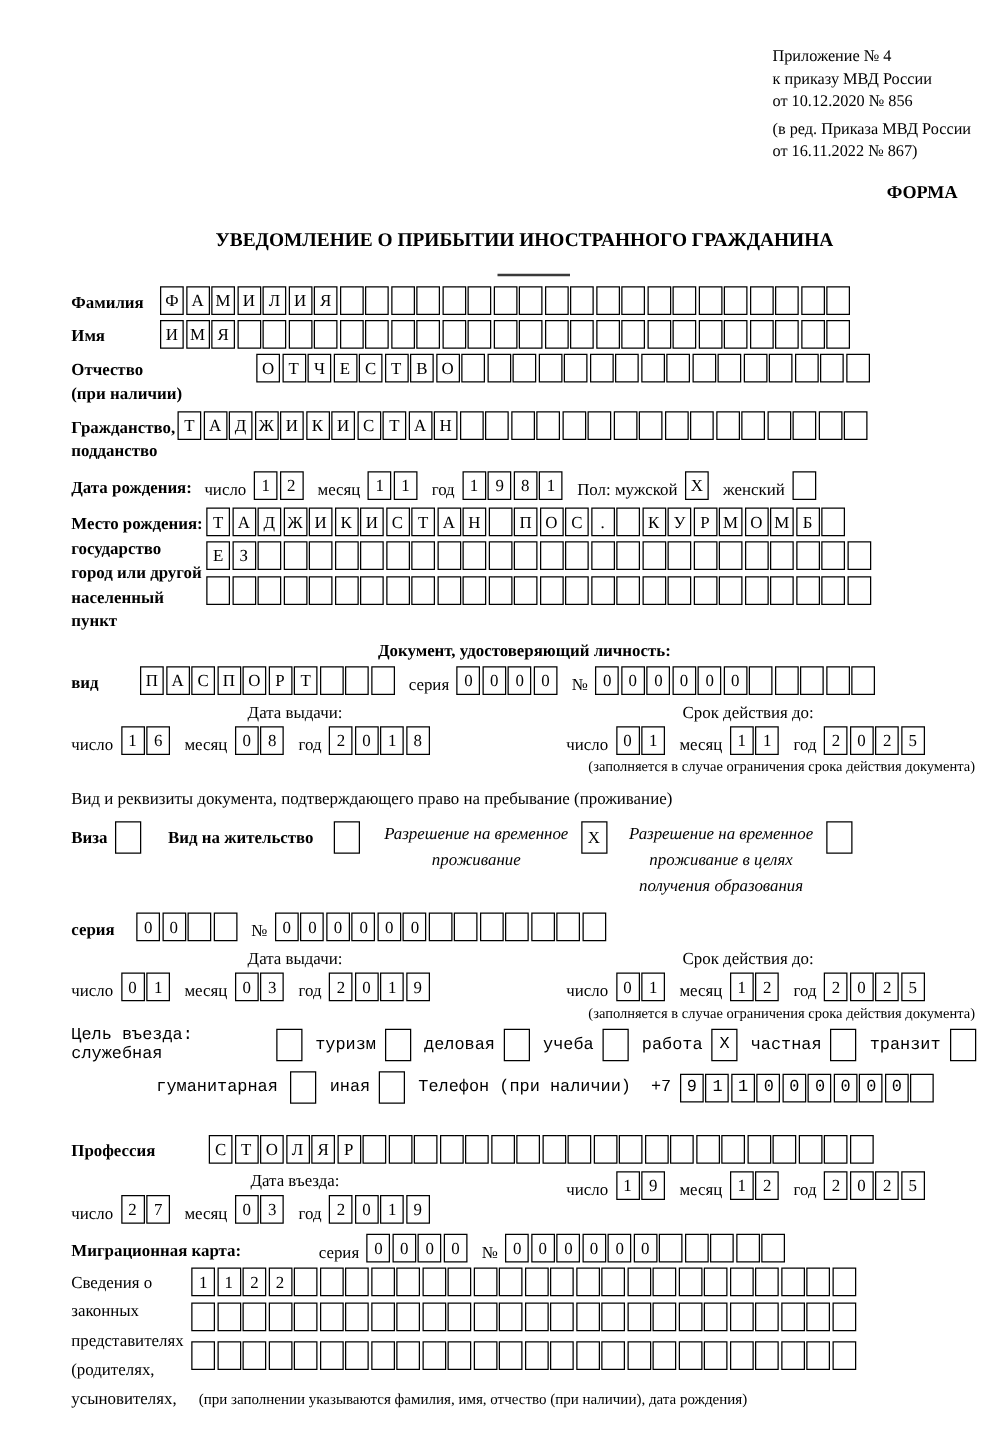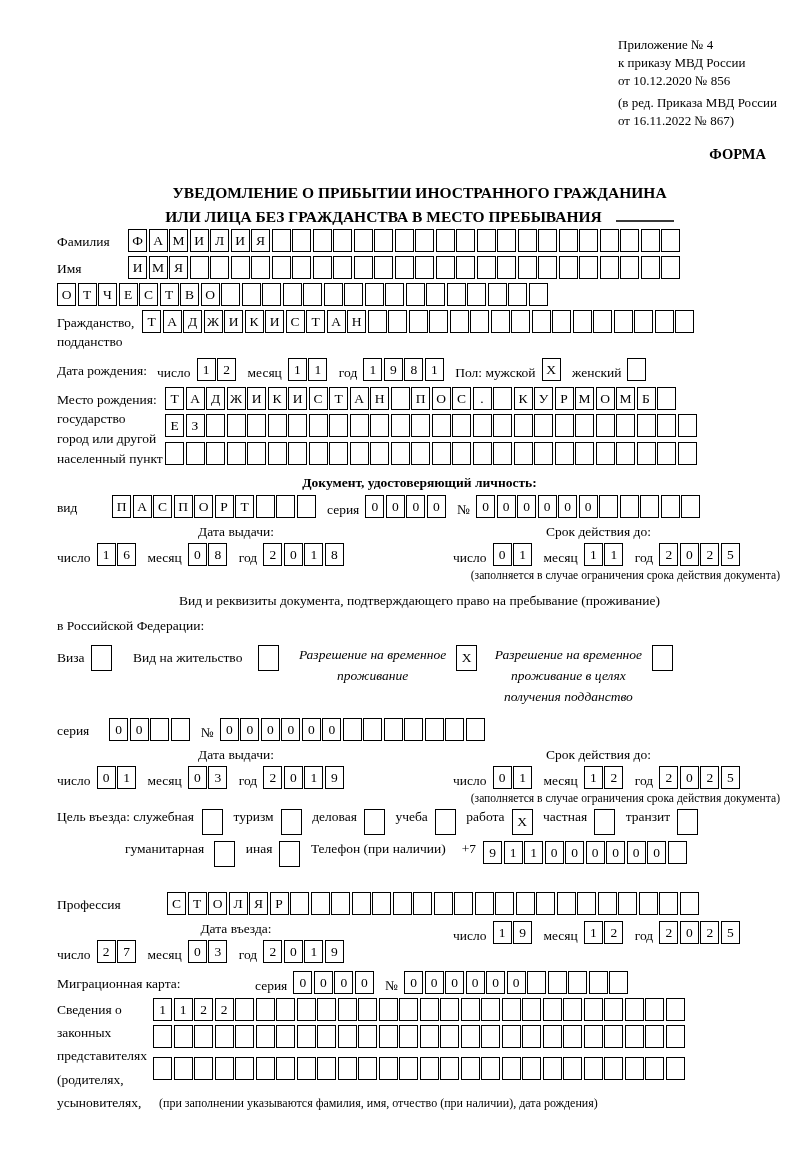--- a/index.html
+++ b/index.html
@@ -78,7 +78,7 @@
   <div class="title">
     <div>УВЕДОМЛЕНИЕ О ПРИБЫТИИ ИНОСТРАННОГО ГРАЖДАНИНА</div>
     <div>
-      <span>ИЛИ ЛИЦА БЕЗ ГРАЖДАНСТВА В МЕСТО ПРЕБЫВАНИЯ</span><span class="blank-line"></span>
+      <span class="blank-line"></span>
     </div>
   </div>
 

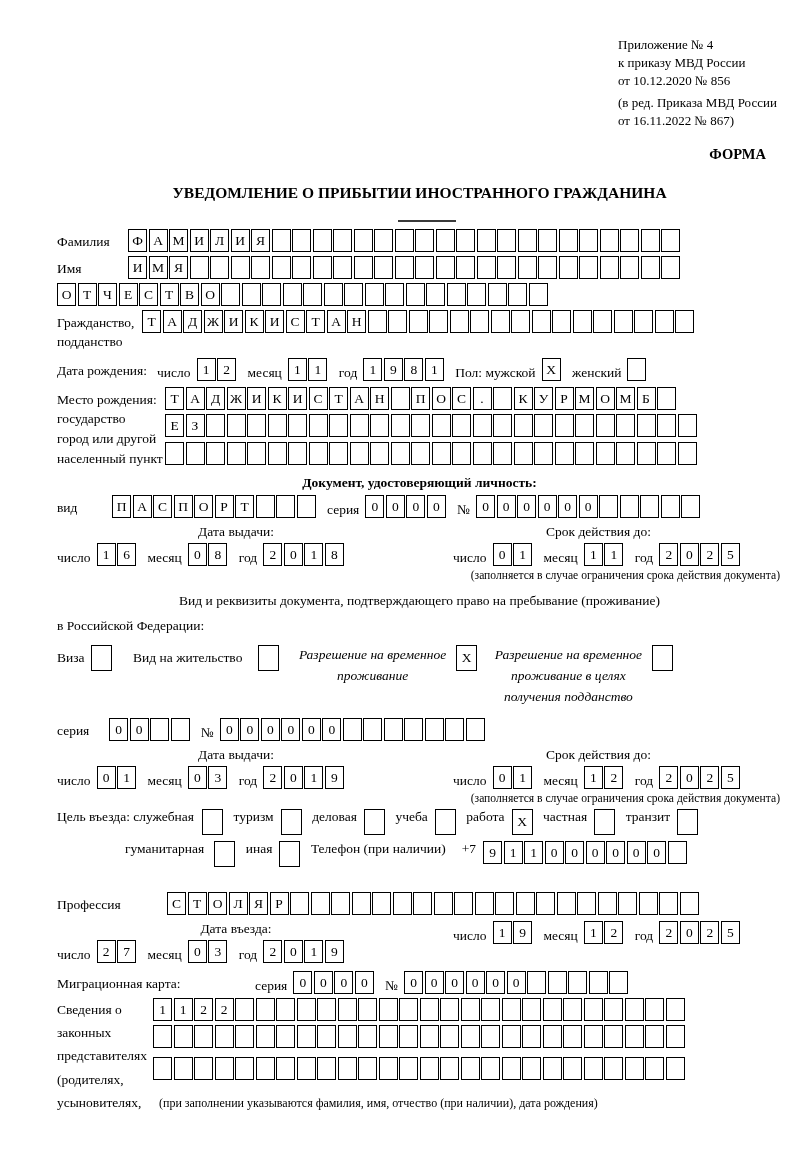--- a/index.html
+++ b/index.html
@@ -21,7 +21,7 @@
   .sect { font-weight:bold; font-size:13.6px; margin-top:26px; margin-bottom:14px; }
 
   .frow { display:flex; align-items:flex-start; margin-bottom:4px; }
-  .lbl { line-height:1.45; padding-top:3px; flex-shrink:0; }
+  .lbl { line-height:1.45; padding-top:3px; flex-shrink:0;font-weight:bold; }
   .w71 { width:71px; } .w148 { width:148px; } .w85 { width:85px; }
   .w108 { width:108px; } .w55 { width:55px; } .w110 { width:110px; }
   .wmig { width:188px; }

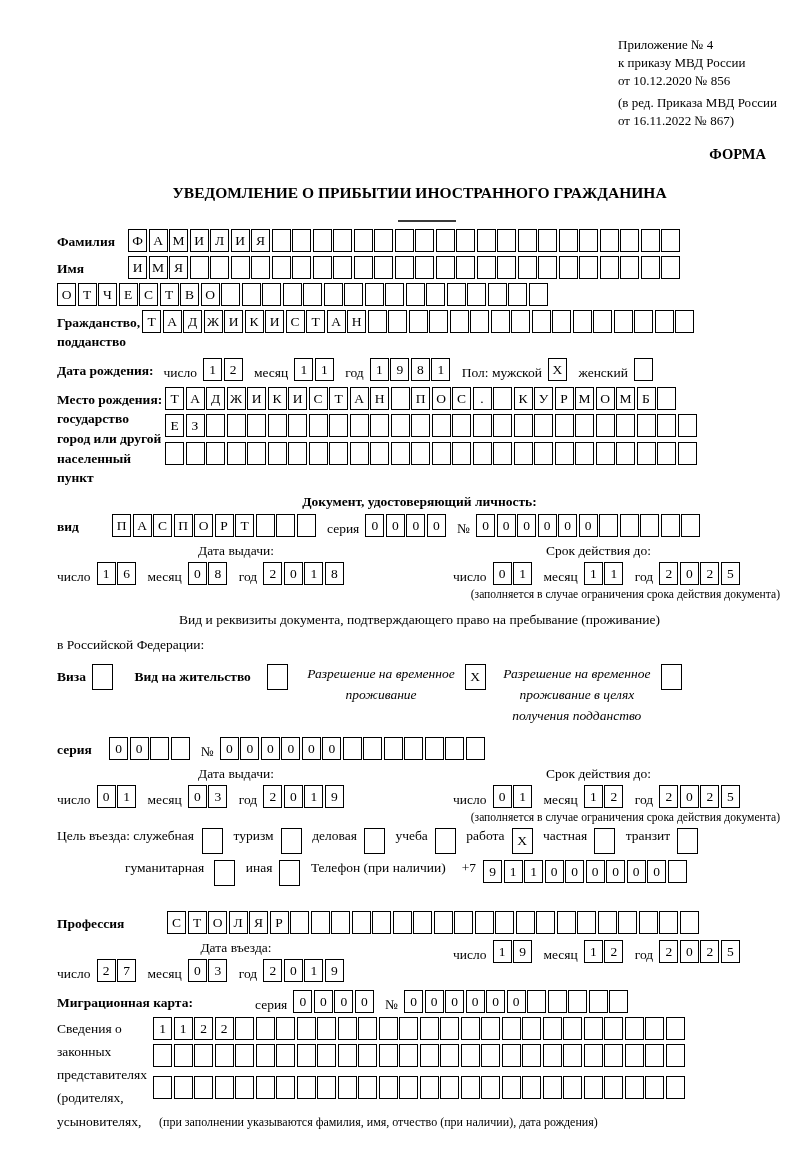--- a/index.html
+++ b/index.html
@@ -150,6 +150,10 @@
   </div>
 
   <div class="frow">
+    <span class="lbl w148">
+      <span>Отчество</span><br>
+      <span>(при наличии)</span>
+    </span>
     <span class="cells">
         <span class="cell">О</span>
         <span class="cell">Т</span>

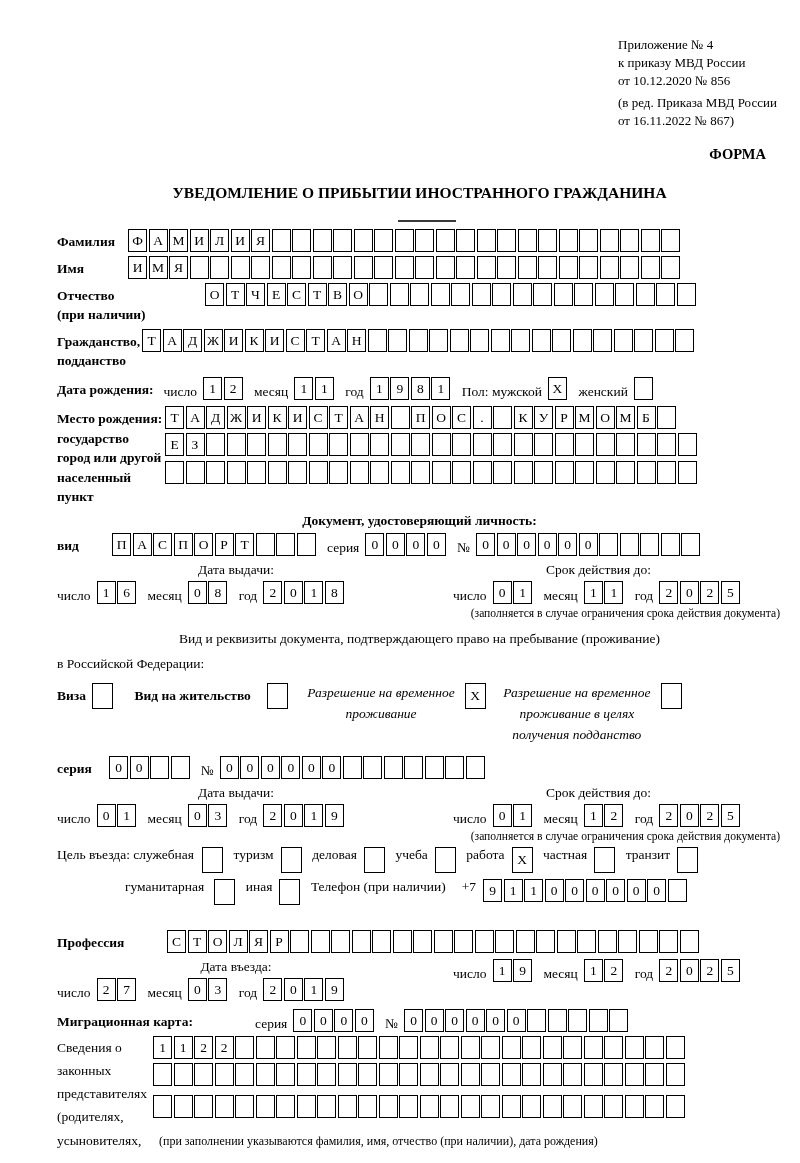--- a/index.html
+++ b/index.html
@@ -428,7 +428,7 @@
     </div>
   </div>
 
-  <div class="resline" style="margin-top:6px;text-align:center;">Вид и реквизиты документа, подтверждающего право на пребывание (проживание)</div>
+  <div class="resline" style="margin-top:6px;">Вид и реквизиты документа, подтверждающего право на пребывание (проживание)</div>
   <div class="resline">в Российской Федерации:</div>
 
   <div class="frow visa-row">

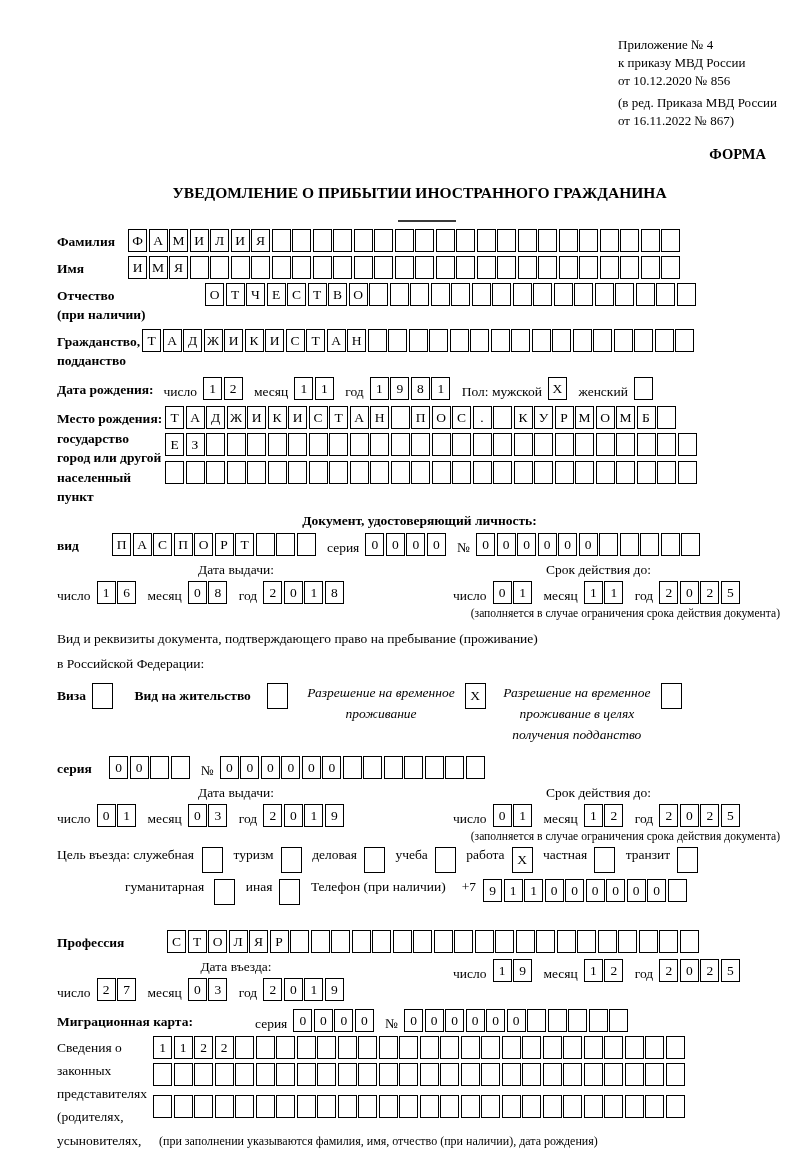--- a/index.html
+++ b/index.html
@@ -429,7 +429,6 @@
   </div>
 
   <div class="resline" style="margin-top:6px;">Вид и реквизиты документа, подтверждающего право на пребывание (проживание)</div>
-  <div class="resline">в Российской Федерации:</div>
 
   <div class="frow visa-row">
     <span class="lbl">Виза</span>

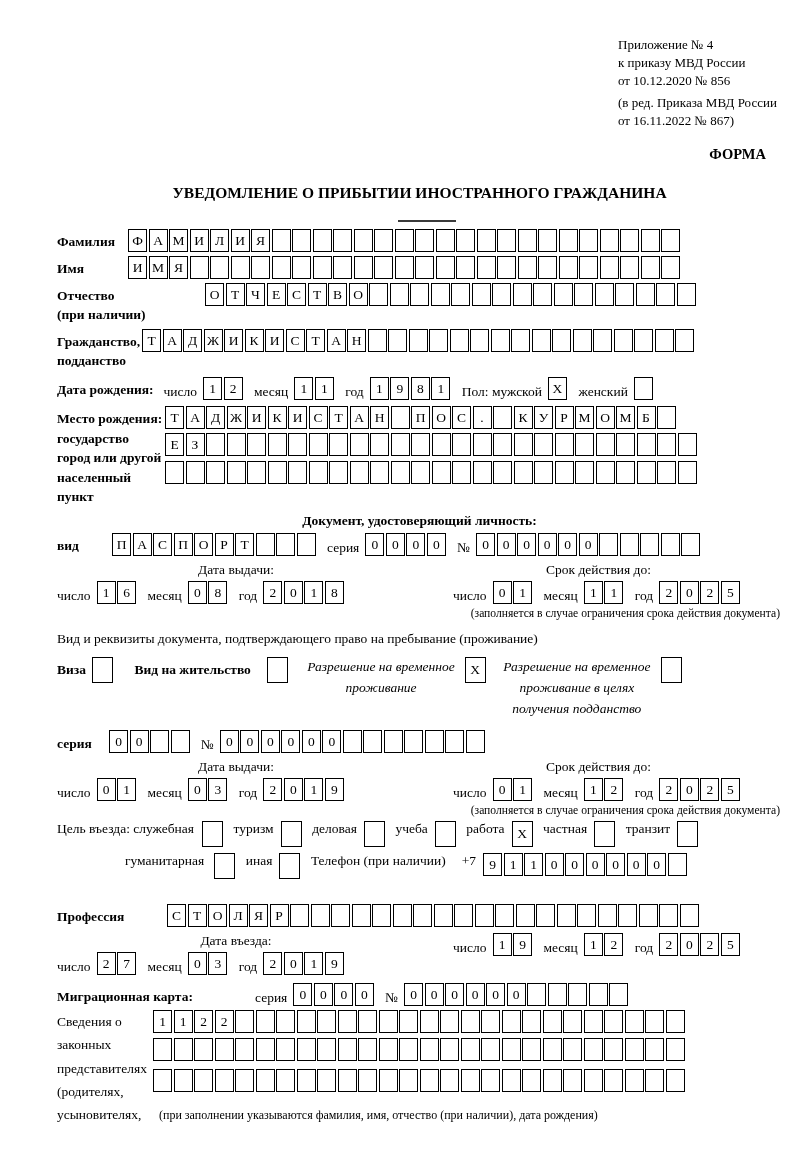--- a/index.html
+++ b/index.html
@@ -449,7 +449,7 @@
     <span class="ctr ml16">
       <span>Разрешение на временное</span><br>
       <span>проживание в целях</span><br>
-      <span>получения подданство</span>
+      <span>получения образования</span>
     </span>
     <span class="cells cbox ml10">
         <span class="cell"></span>

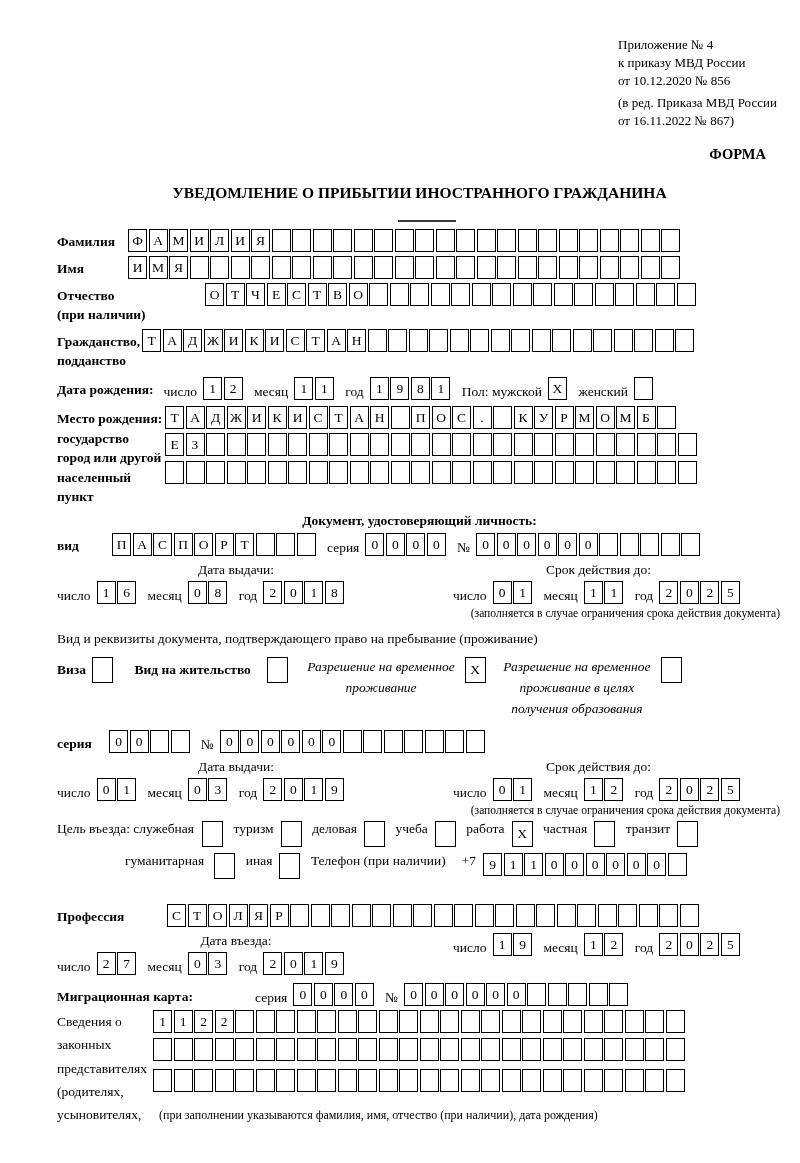--- a/index.html
+++ b/index.html
@@ -53,7 +53,7 @@
   .visa-row { margin-top:6px; margin-bottom:10px; }
   .ctr { text-align:center; font-size:13.5px; line-height:1.55; flex-shrink:0;font-style:italic; }
 
-  .purpose-row { align-items:flex-start; }
+  .purpose-row { align-items:center;font-family:Liberation Mono, monospace; }
   .purpose-row .word { margin:0 7px 0 9px; flex-shrink:0; }
   .purpose2 { margin-left:68px; }
 

